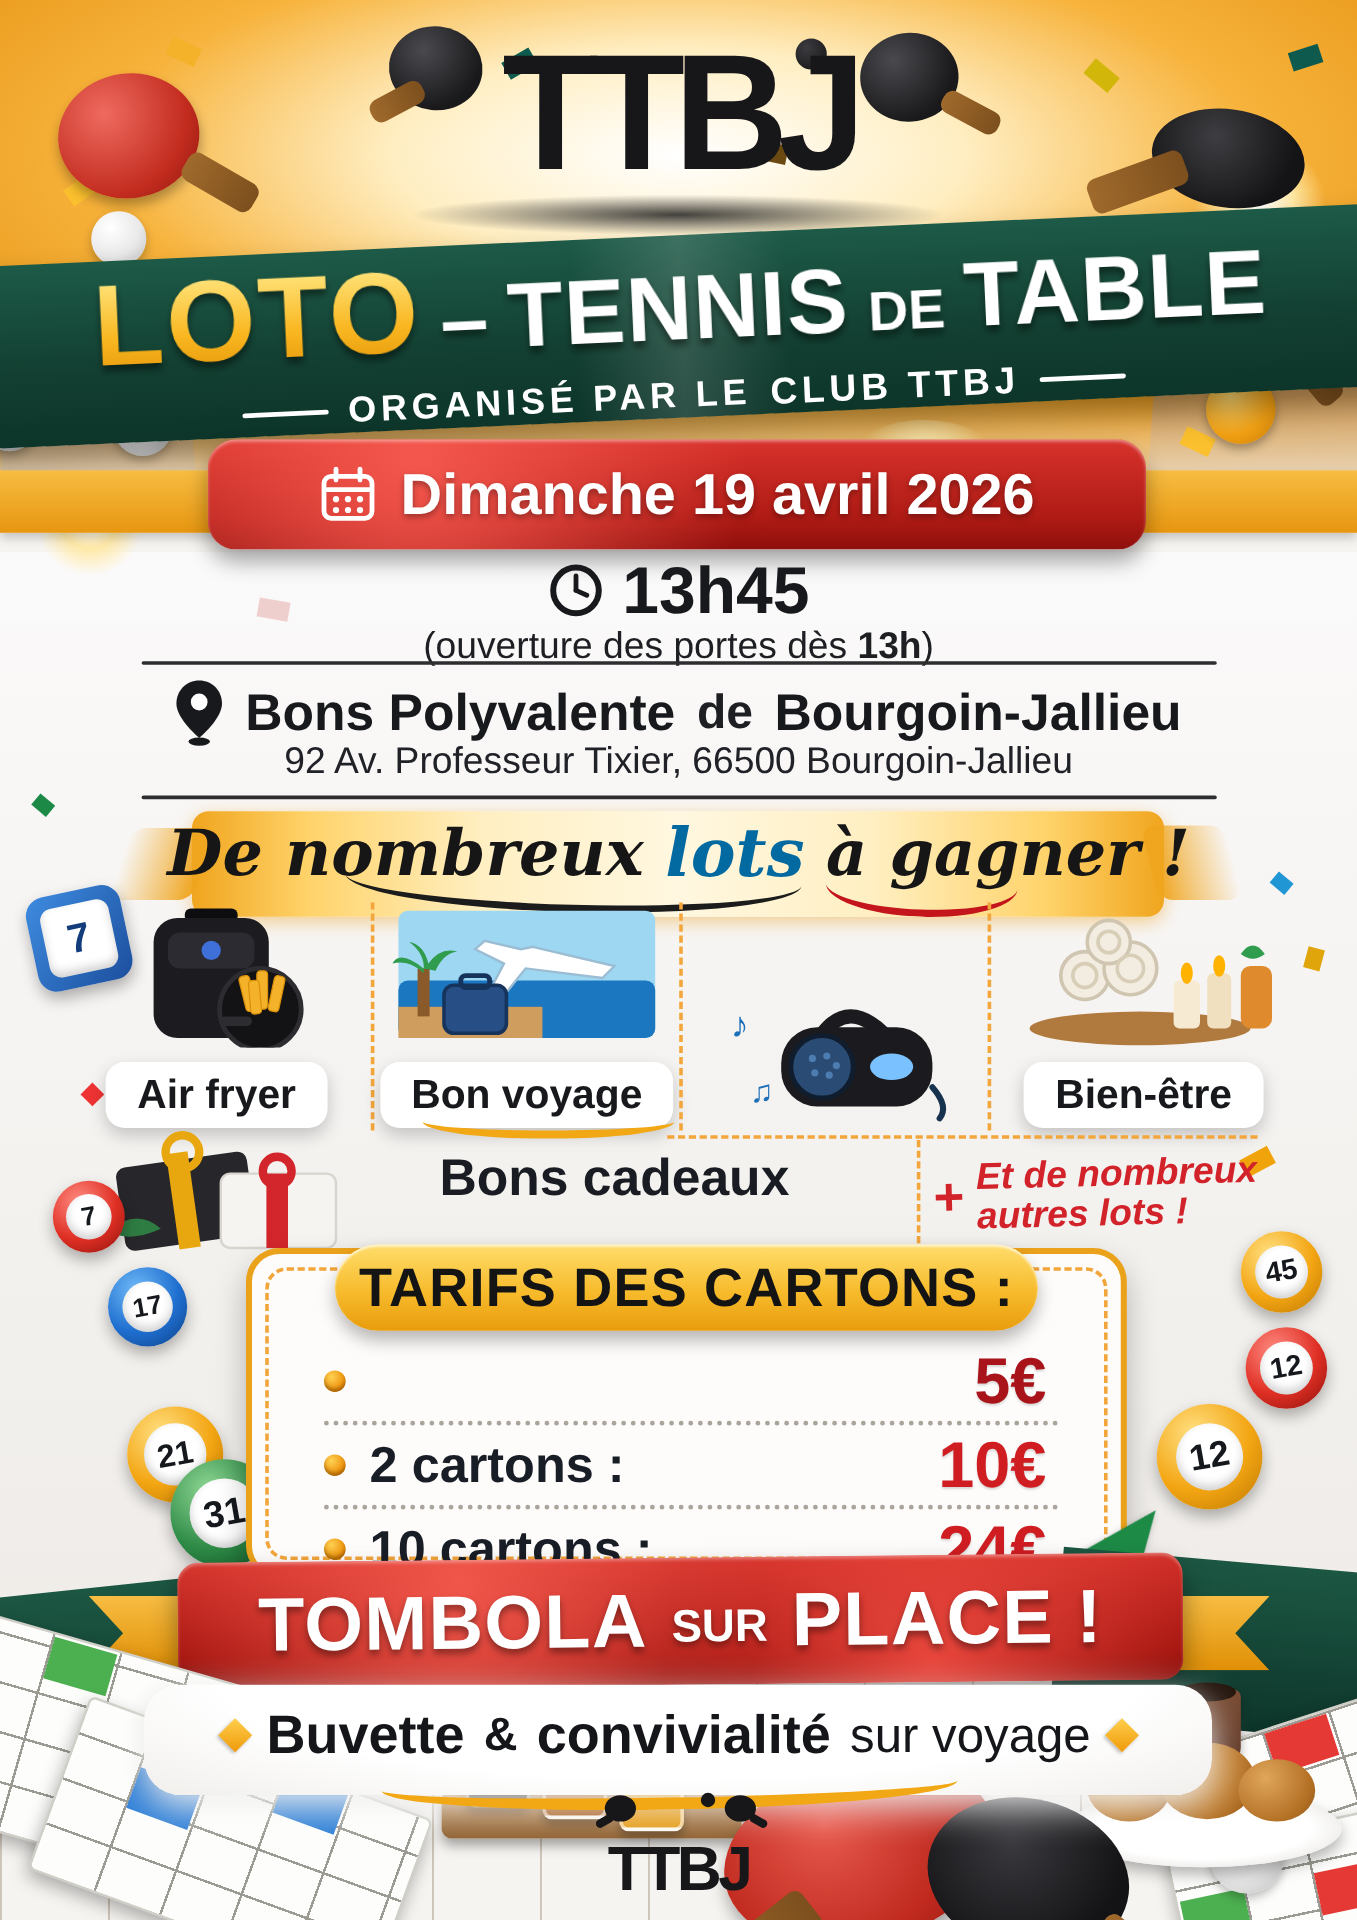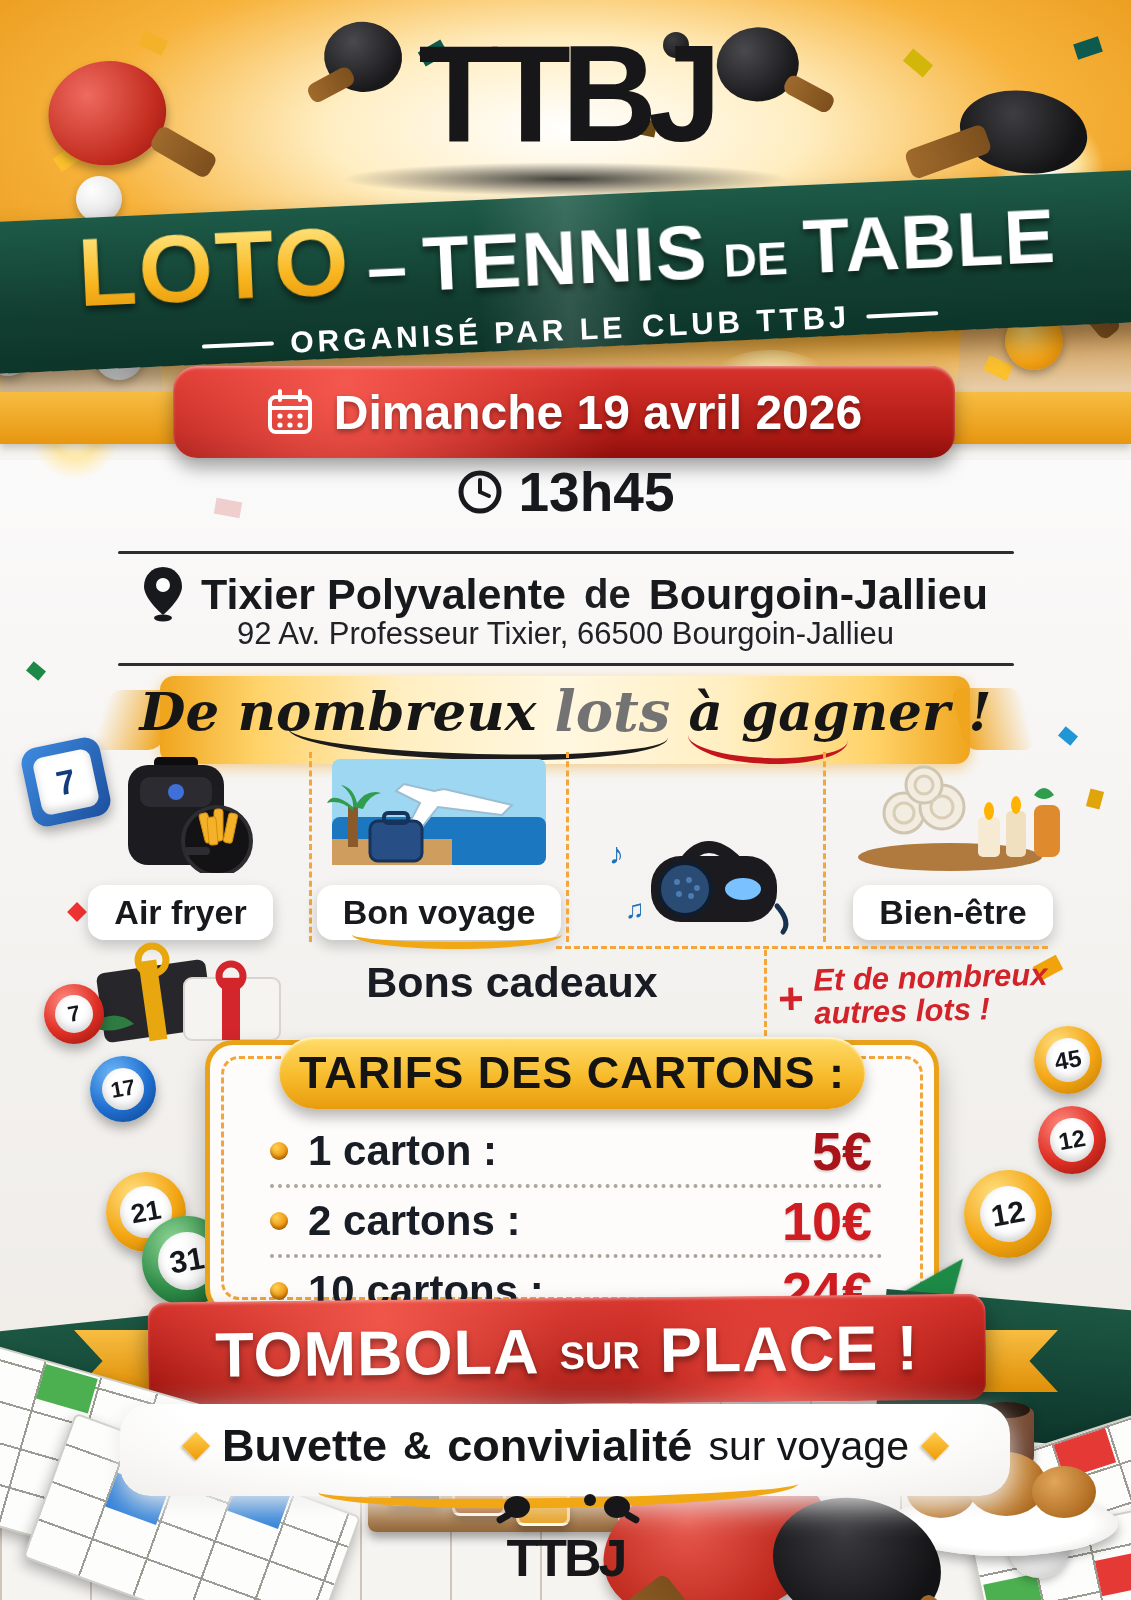--- a/index.html
+++ b/index.html
@@ -340,6 +340,7 @@
     </svg>
     <span class="txt">13h45</span>
   </div>
+  <div class="doors"><span>(ouverture des portes dès </span><b>13h</b><span>)</span></div>
 
   <div class="rule r1"></div>
 

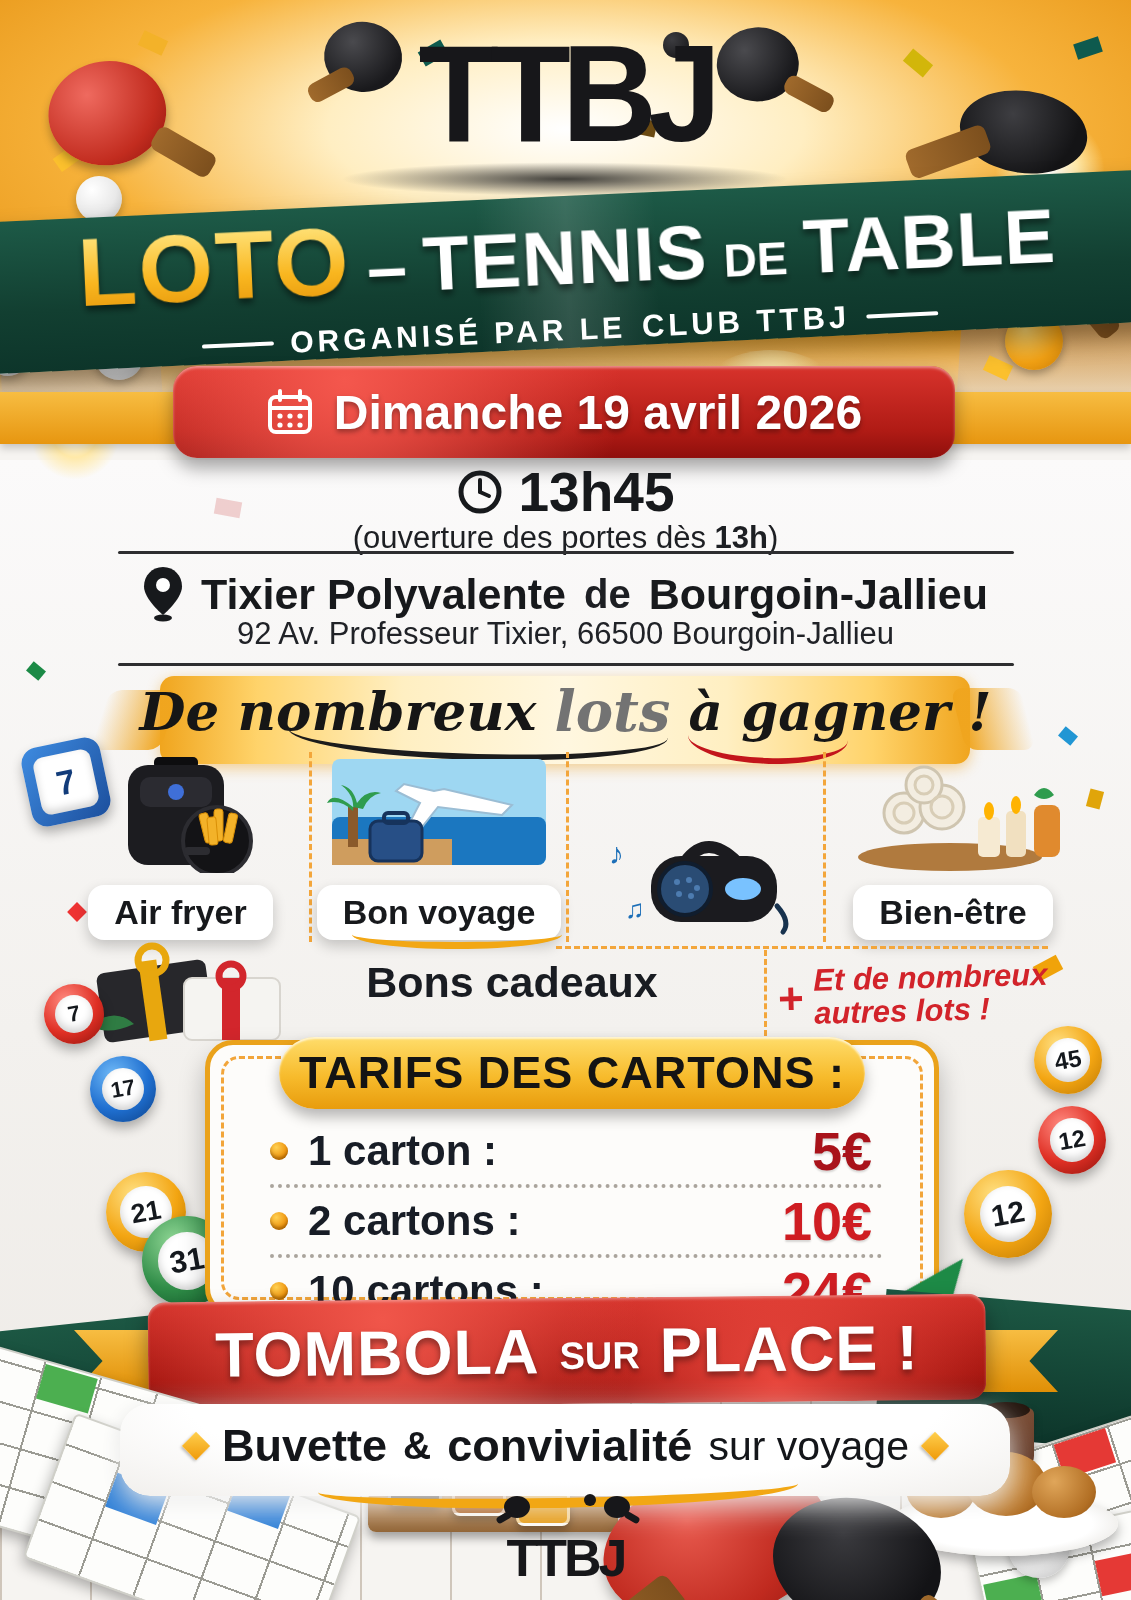--- a/index.html
+++ b/index.html
@@ -350,7 +350,7 @@
       <circle cx="20" cy="19" r="7" fill="#fff"></circle>
       <ellipse cx="20" cy="52" rx="9" ry="3.4" fill="#17191c"></ellipse>
     </svg>
-    <span class="big">Tixier Polyvalente</span>
+    <span class="big">Bons Polyvalente</span>
     <span class="mid">de</span>
     <span class="big">Bourgoin-Jallieu</span>
   </div>

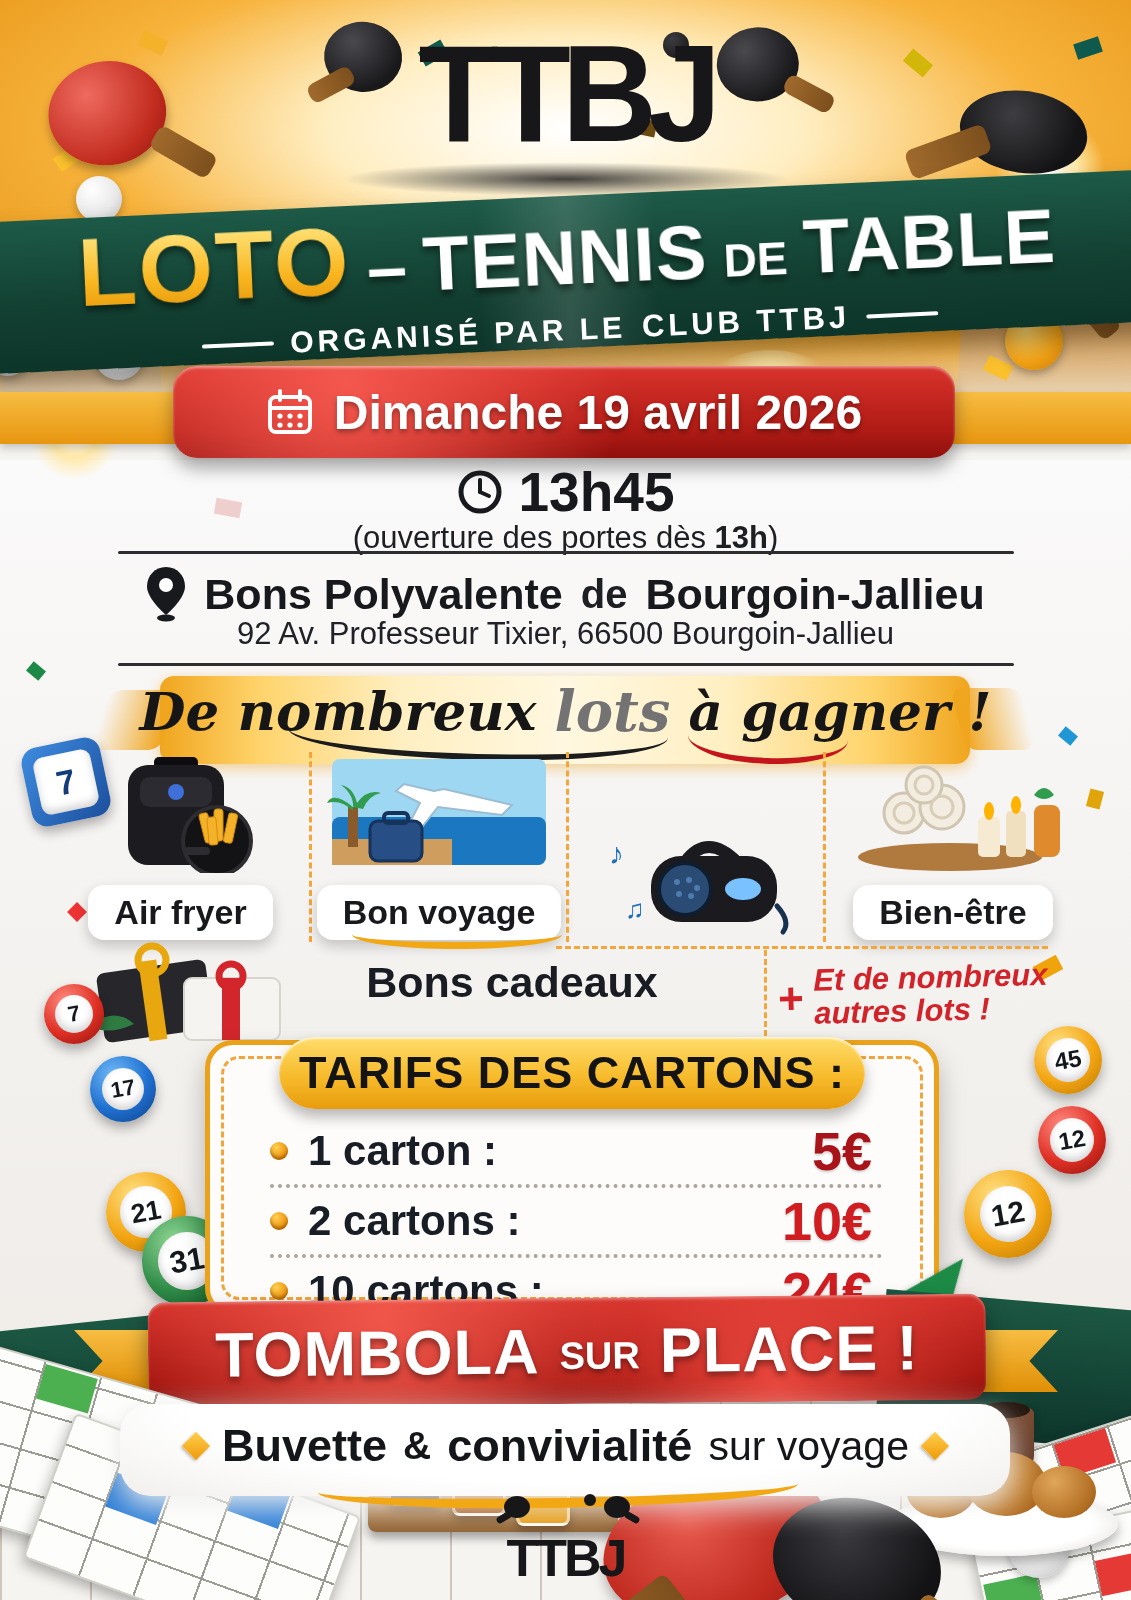--- a/index.html
+++ b/index.html
@@ -120,7 +120,7 @@
   .headline{position:absolute;left:0;top:678px;width:1131px;display:flex;align-items:center;
     justify-content:center;gap:18px;font-family:"DejaVu Serif",serif;font-style:italic;font-weight:700;}
   .h-black{font-size:53px;color:#161616;}
-  .h-red{font-size:56px;color:#737373;}
+  .h-red{font-size:56px;color:#0369a1;}
   .h-ul1{position:absolute;left:288px;top:706px;width:380px;height:48px;border-bottom:6px solid #1c1c1c;
     border-radius:50%;transform:rotate(1.5deg);}
   .h-ul2{position:absolute;left:688px;top:712px;width:160px;height:46px;border-bottom:6px solid #c3151b;

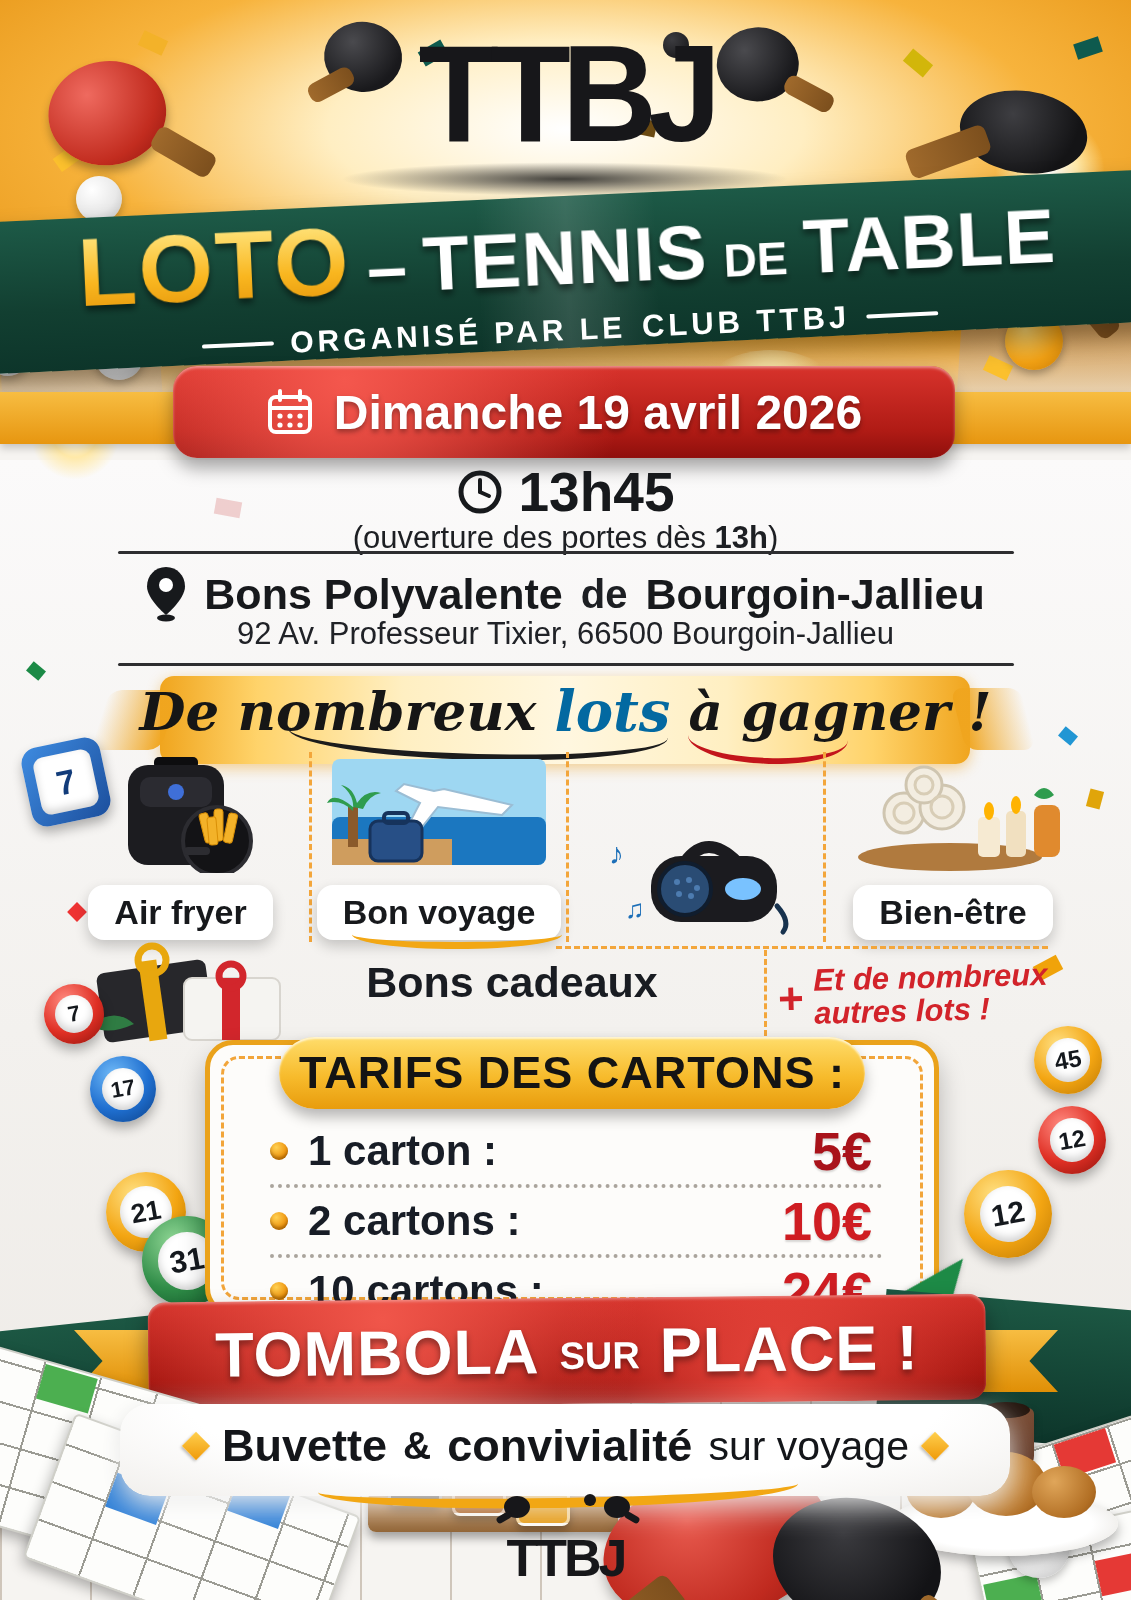--- a/index.html
+++ b/index.html
@@ -490,7 +490,6 @@
       <div class="trow">
         <span class="lab">
             <span class="dot"></span>
-            <span>1 carton :</span>
           </span>
         <span class="price p1">5€</span>
       </div>

